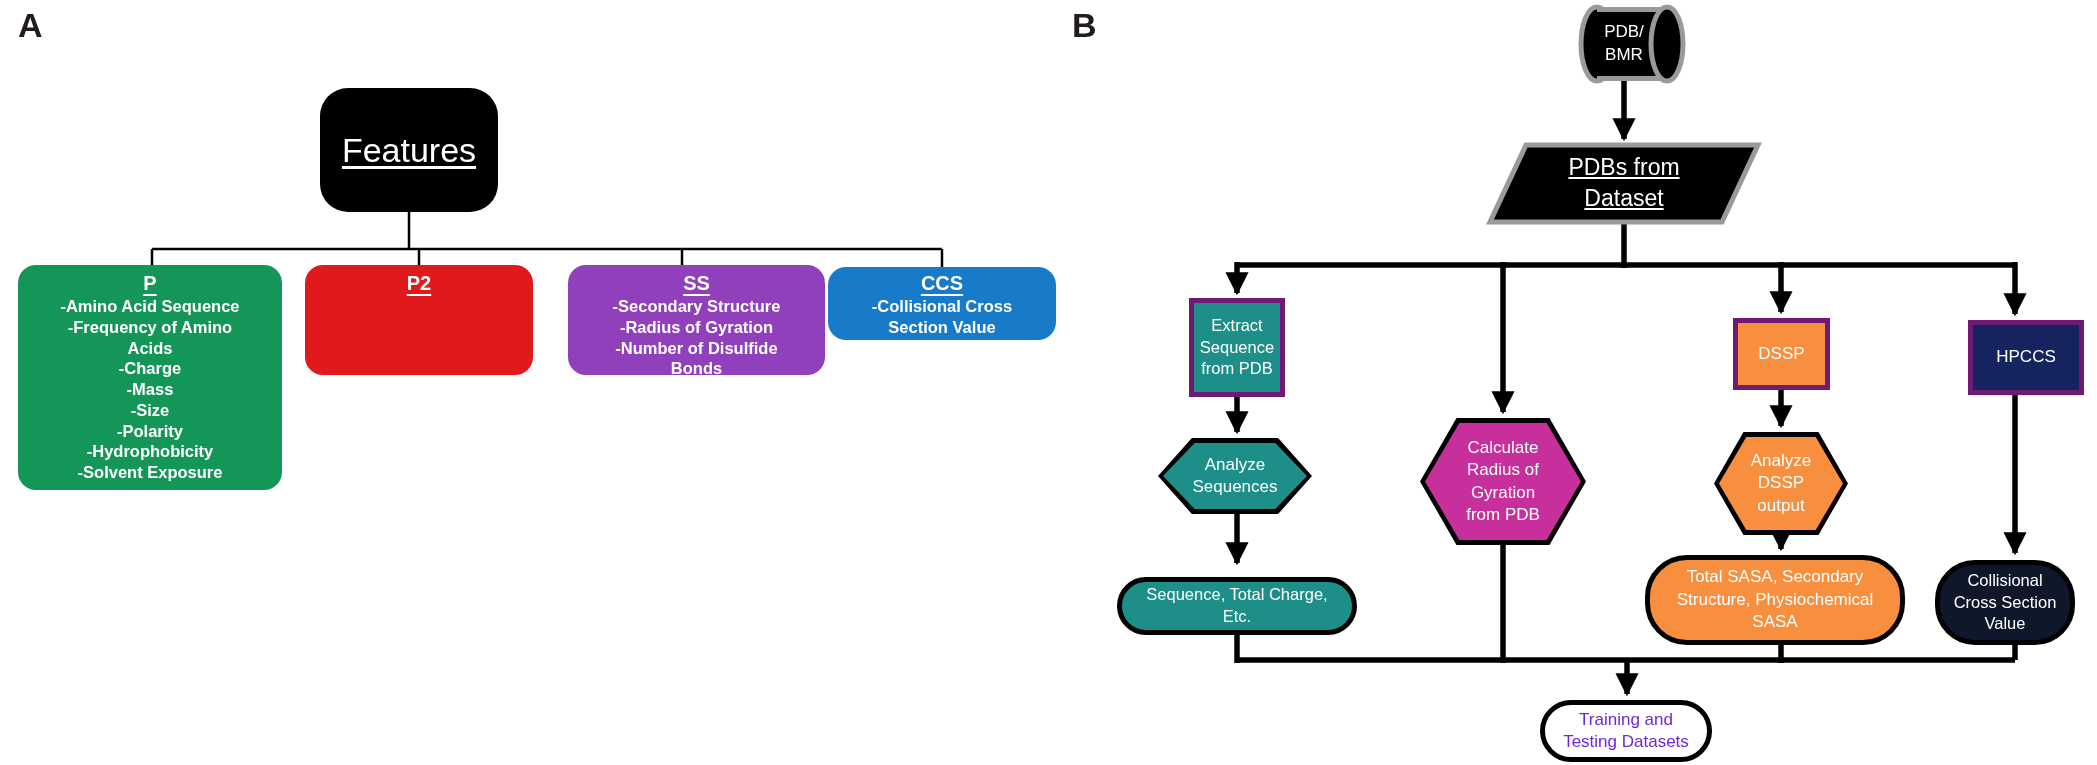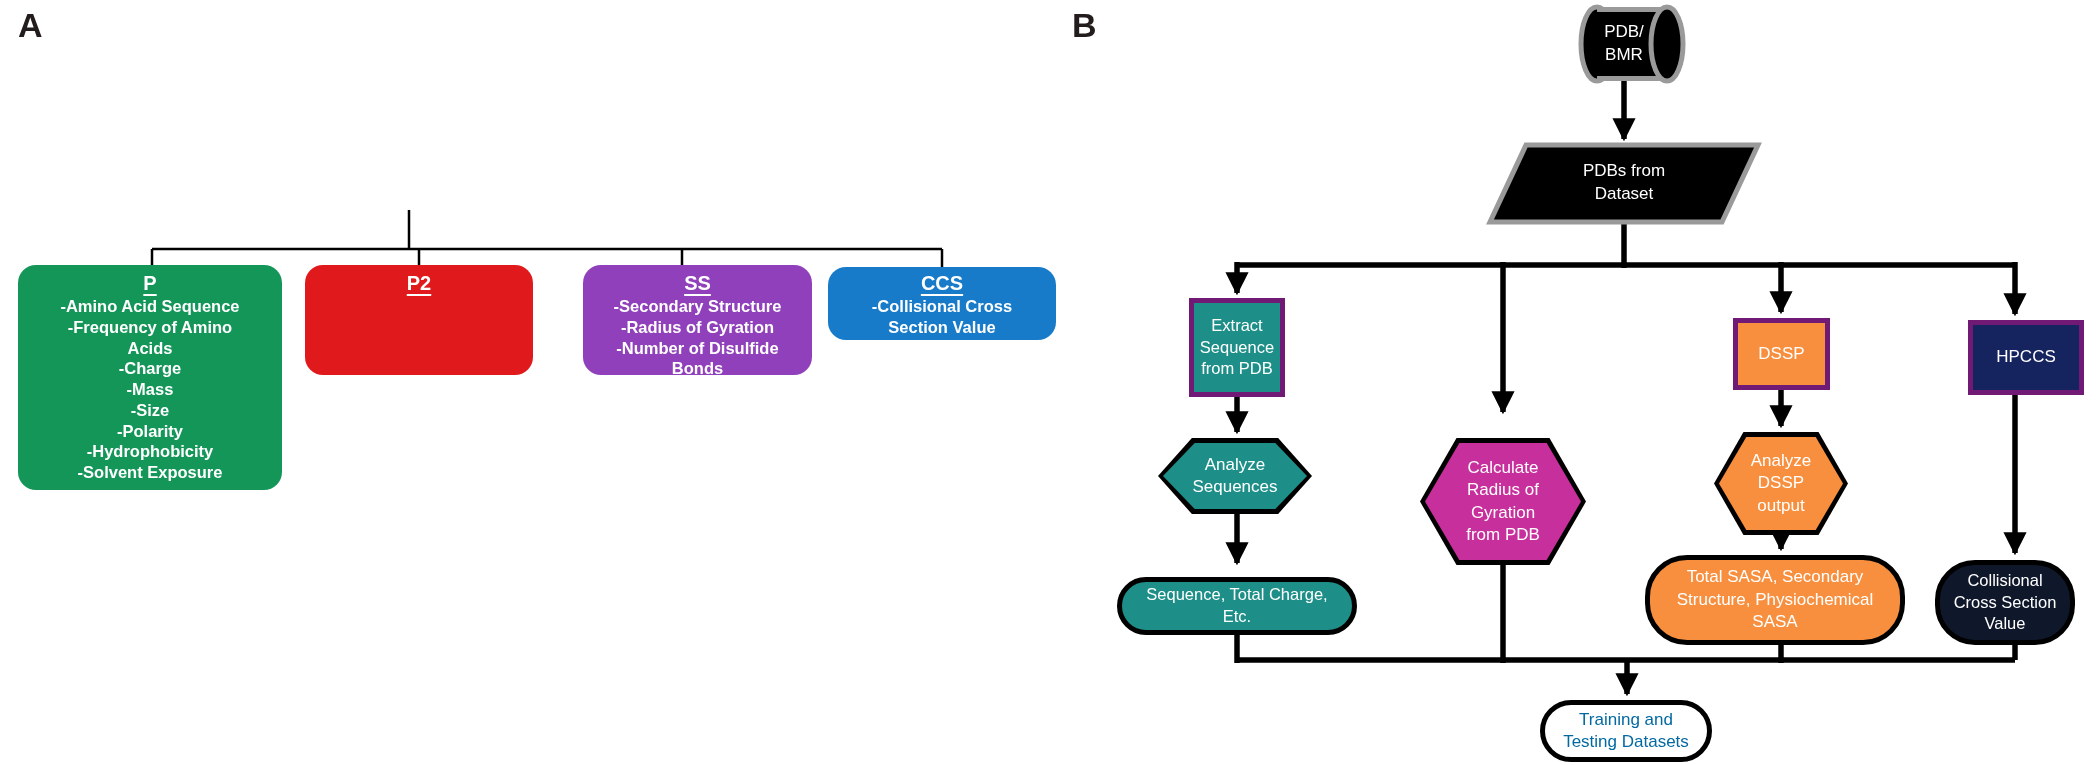--- a/index.html
+++ b/index.html
@@ -116,6 +116,9 @@
   <div class="plabel" style="left:18px;top:8px">A</div>
   <div class="plabel" style="left:1072px;top:8px">B</div>
 
+  <div class="features">
+    <span class="u">Features</span>
+  </div>
 
   <div class="abox" id="box-p" style="background-color: rgb(20, 150, 89);">
     <div class="atitle u">P</div>

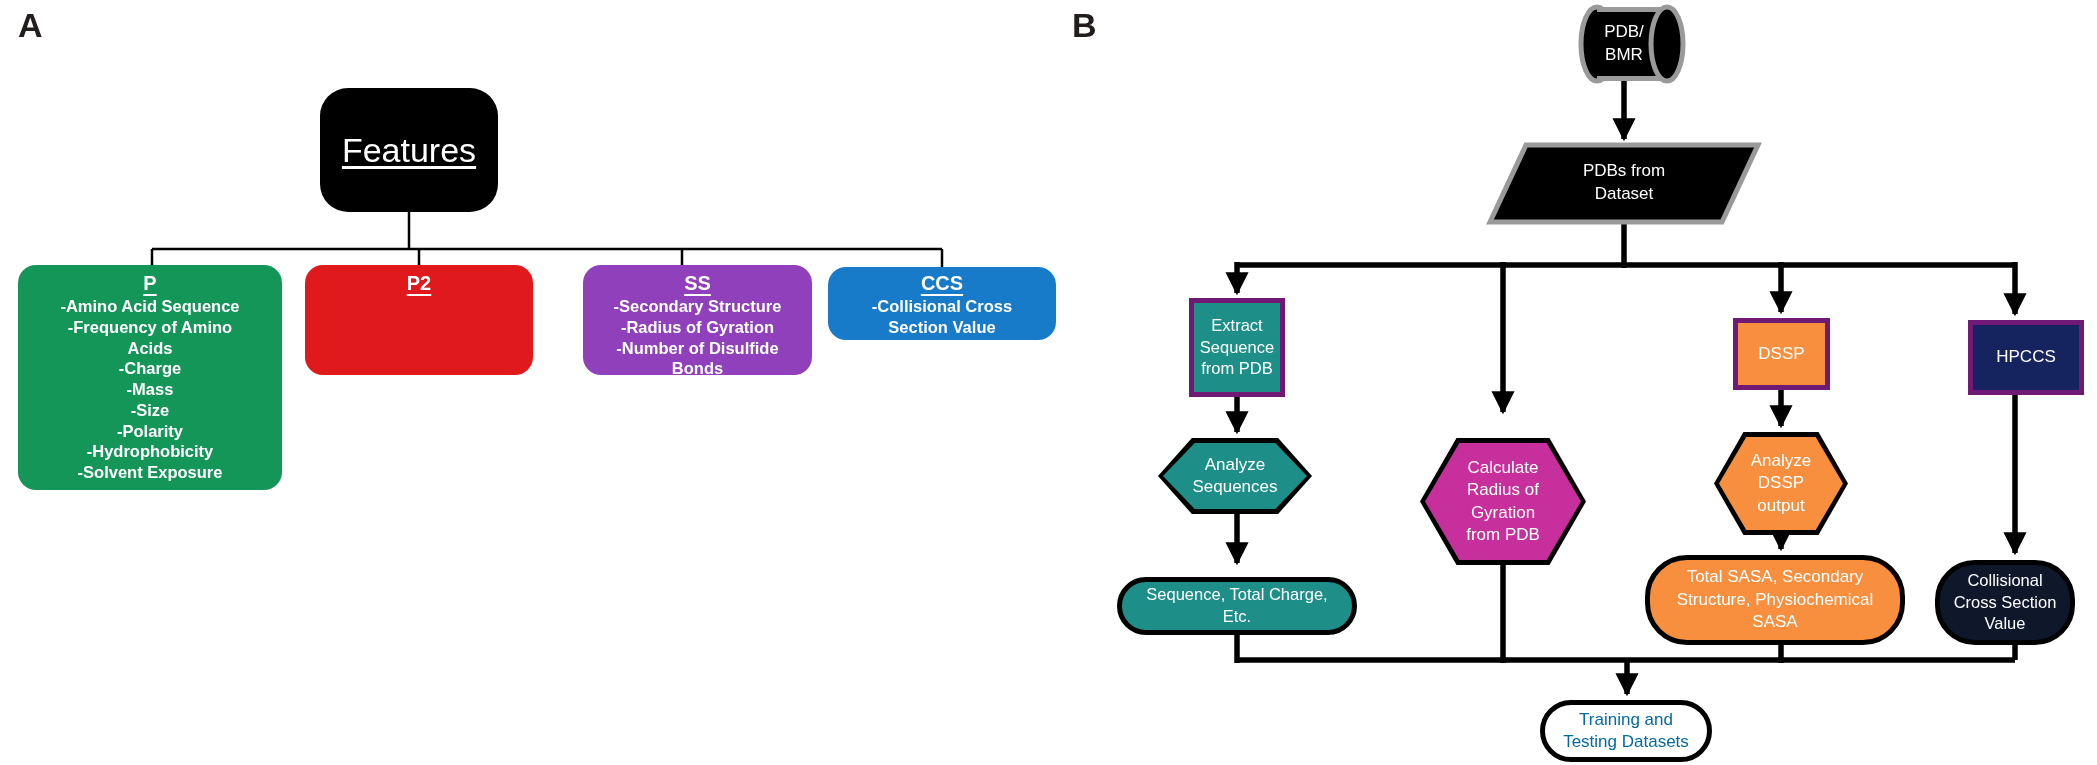--- a/index.html
+++ b/index.html
@@ -58,7 +58,7 @@
   #train-pill  {left:1540px;top:700px;width:172px;height:62px;border-radius:31px;
                 background:#fff;color:#0369a1;}
   #cyl-label   {left:1586px;top:16px;width:76px;height:56px;font-size:17px;}
-  #para-label  {left:1524px;top:150px;width:200px;height:66px;font-size:17px;}
+  #para-label  {left:1524px;top:150px;width:200px;height:66px;font-size:23px;text-decoration:underline;}
 </style>
 </head>
 <body>

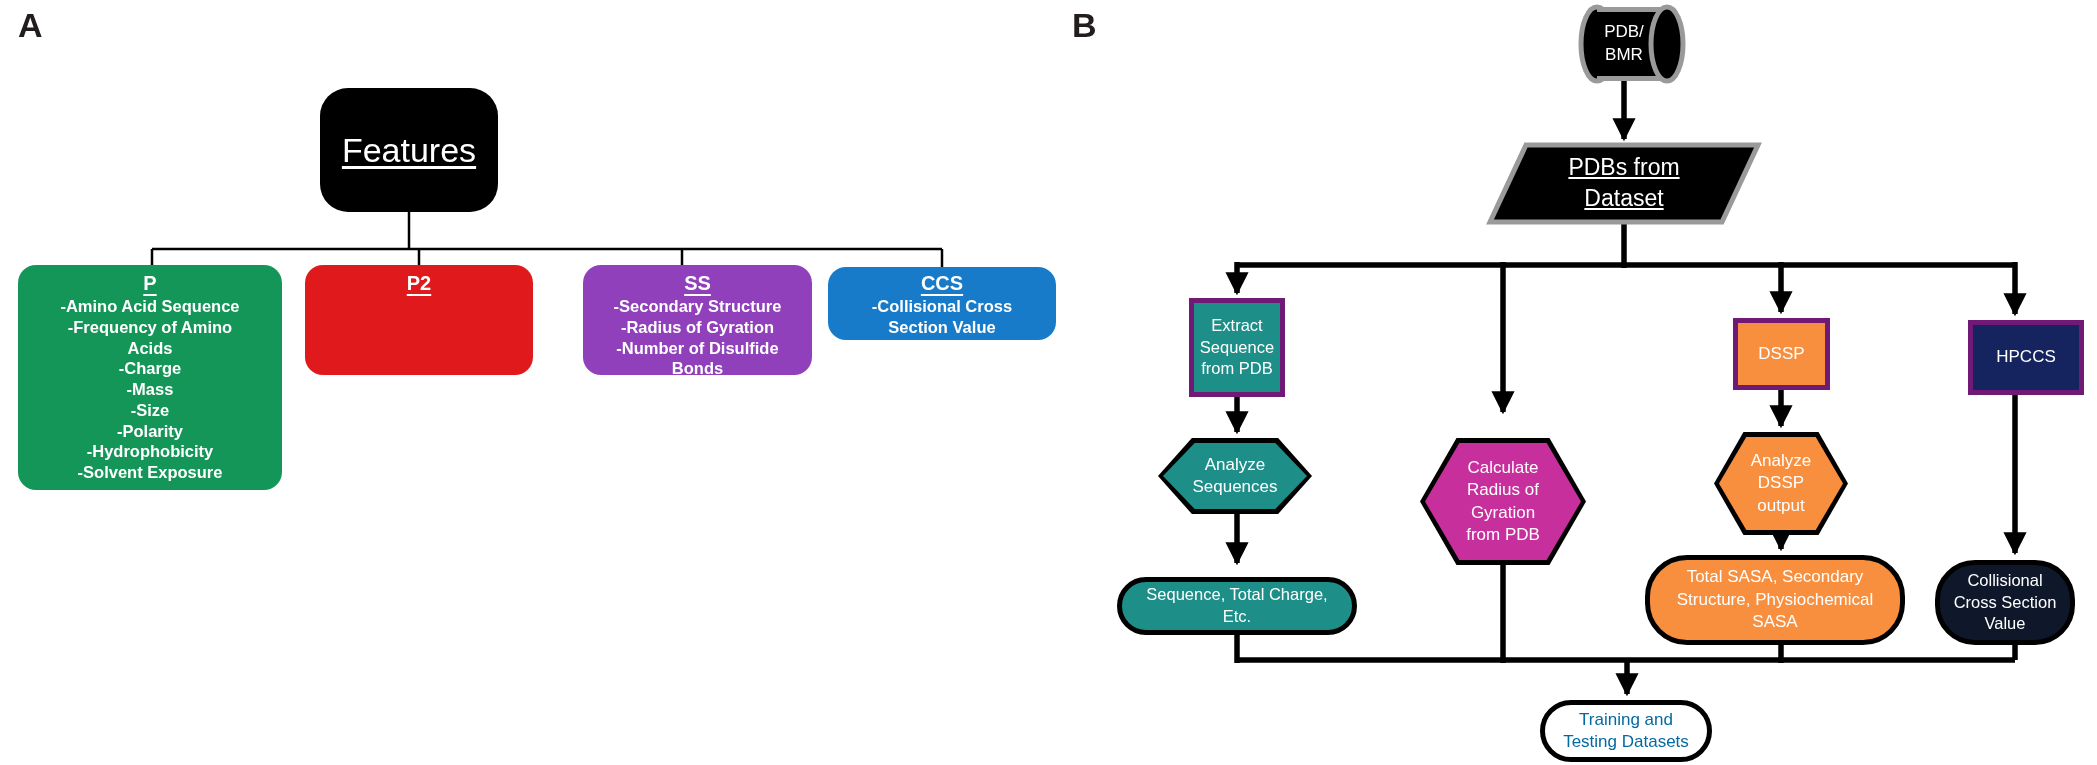--- a/index.html
+++ b/index.html
@@ -27,7 +27,7 @@
   .aitems .item-line{font-size:16.5px;line-height:1.26;white-space:pre-line;}
   #box-p  {left:18px; top:265px;width:264px;height:225px;}
   #box-p2 {left:305px;top:265px;width:228px;height:110px;}
-  #box-ss {left:583px;top:265px;width:229px;height:110px;}
+  #box-ss {left:568px;top:265px;width:257px;height:110px;}
   #box-ccs{left:828px;top:267px;width:228px;height:73px;padding-top:3px;}
   
   .bnode{

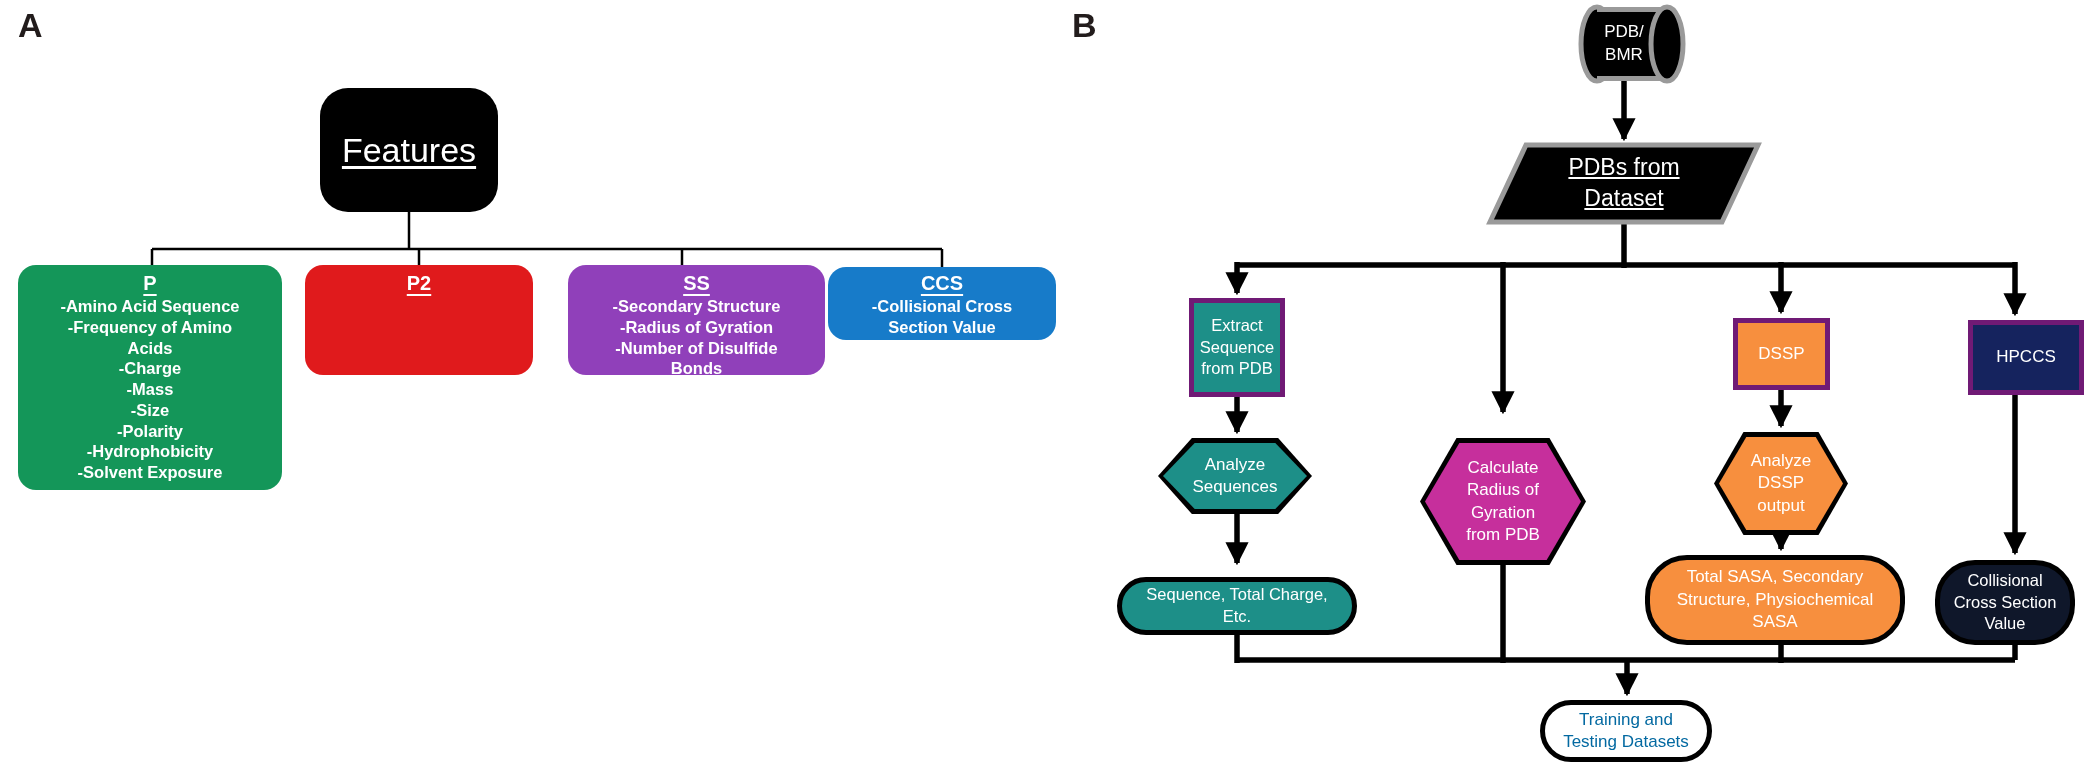--- a/index.html
+++ b/index.html
@@ -49,7 +49,7 @@
   #extract     {left:1189px;top:298px;width:96px; height:99px; font-size:16.5px;}
   #analyze-seq {left:1158px;top:438px;width:154px;height:76px;}
   #seq-pill    {left:1117px;top:570px;width:240px;height:58px;border-radius:29px;font-size:16.5px;margin-top:7px;}
-  #calc-hex    {left:1420px;top:418px;width:166px;height:127px;margin-top:20px;}
+  #calc-hex    {left:1420px;top:418px;width:166px;height:127px;}
   #dssp        {left:1733px;top:318px;width:97px; height:72px;}
   #analyze-dssp{left:1714px;top:432px;width:134px;height:103px;}
   #sasa-pill   {left:1645px;top:555px;width:260px;height:90px;border-radius:42px;}

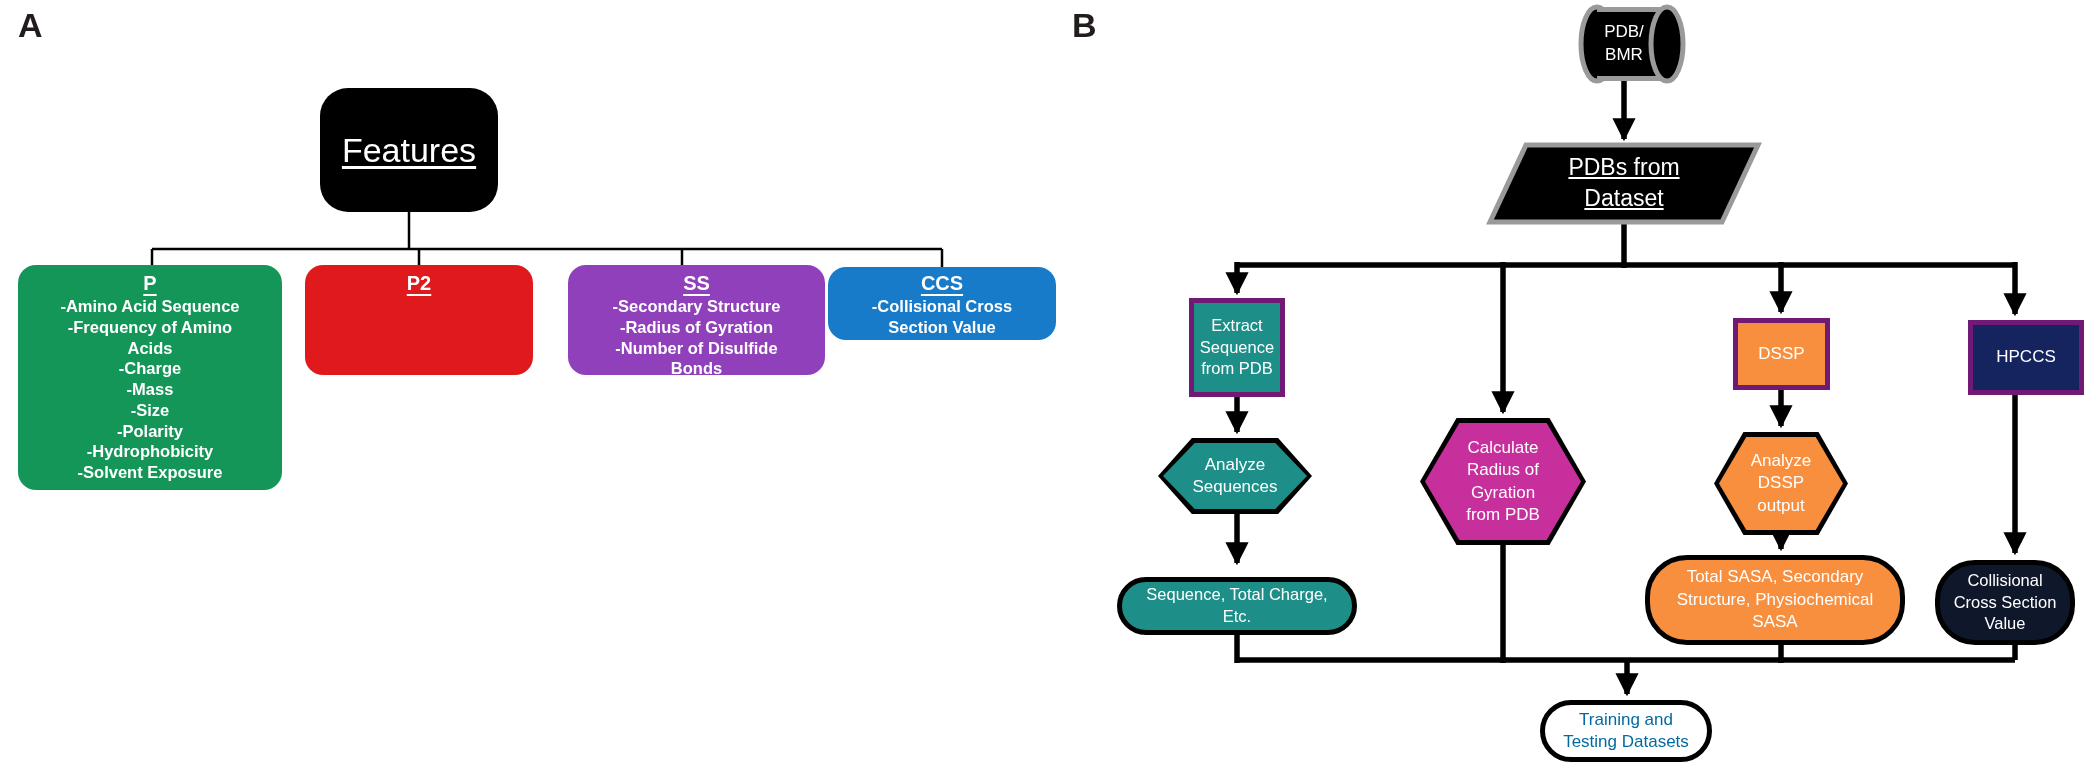--- a/index.html
+++ b/index.html
@@ -56,7 +56,7 @@
   #hpccs       {left:1968px;top:320px;width:116px; height:75px;}
   #ccs-pill    {left:1935px;top:560px;width:140px;height:85px;border-radius:40px;font-size:16.5px;}
   #train-pill  {left:1540px;top:700px;width:172px;height:62px;border-radius:31px;
-                background:#fff;color:#0369a1;}
+                background:#fff;color:#6d28d9;}
   #cyl-label   {left:1586px;top:16px;width:76px;height:56px;font-size:17px;}
   #para-label  {left:1524px;top:150px;width:200px;height:66px;font-size:23px;text-decoration:underline;}
 </style>

